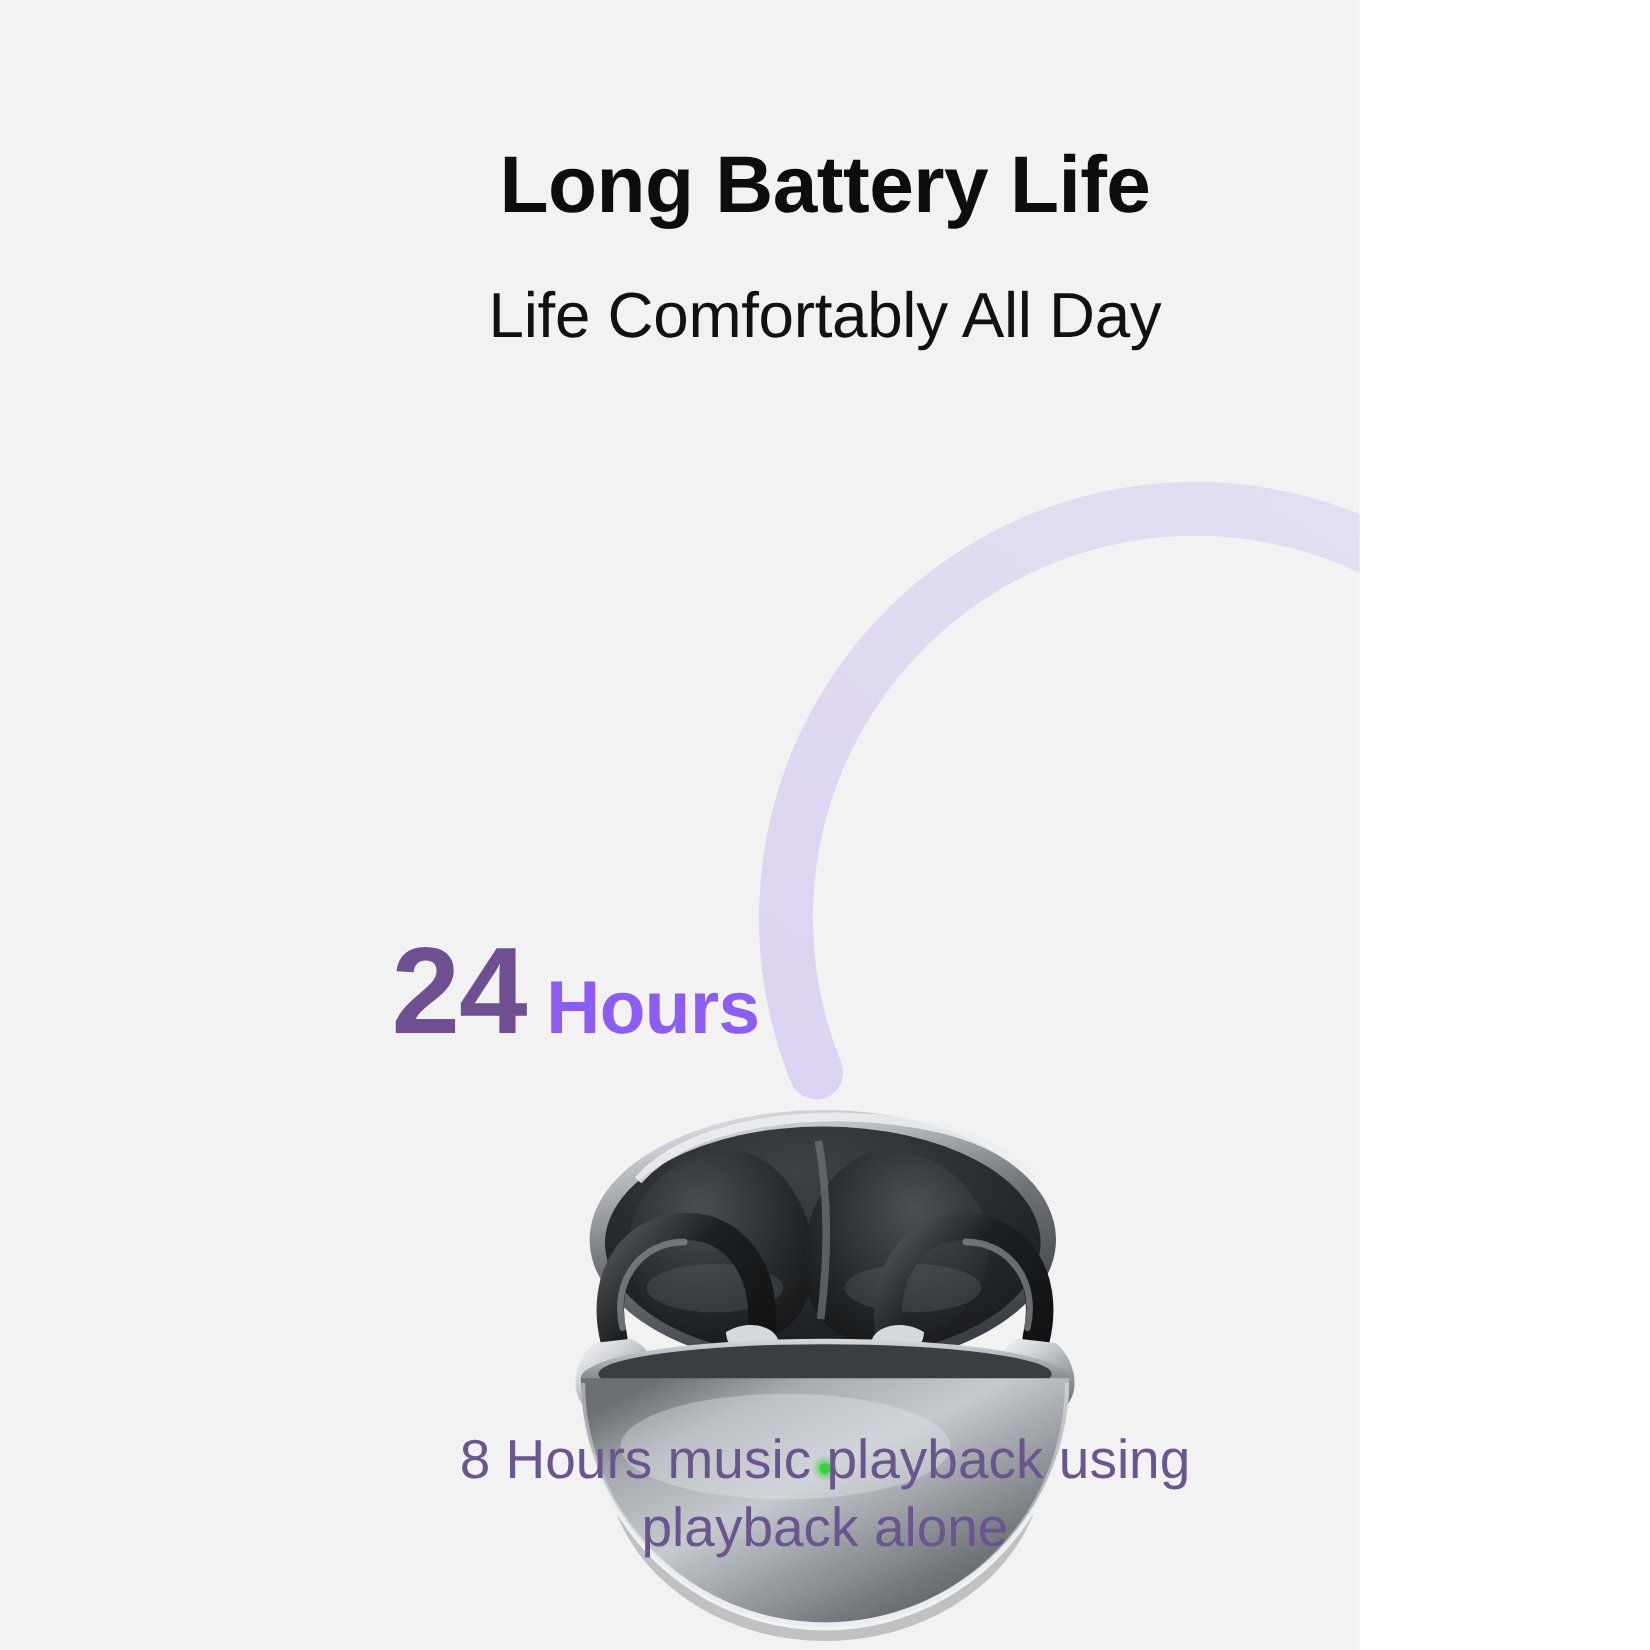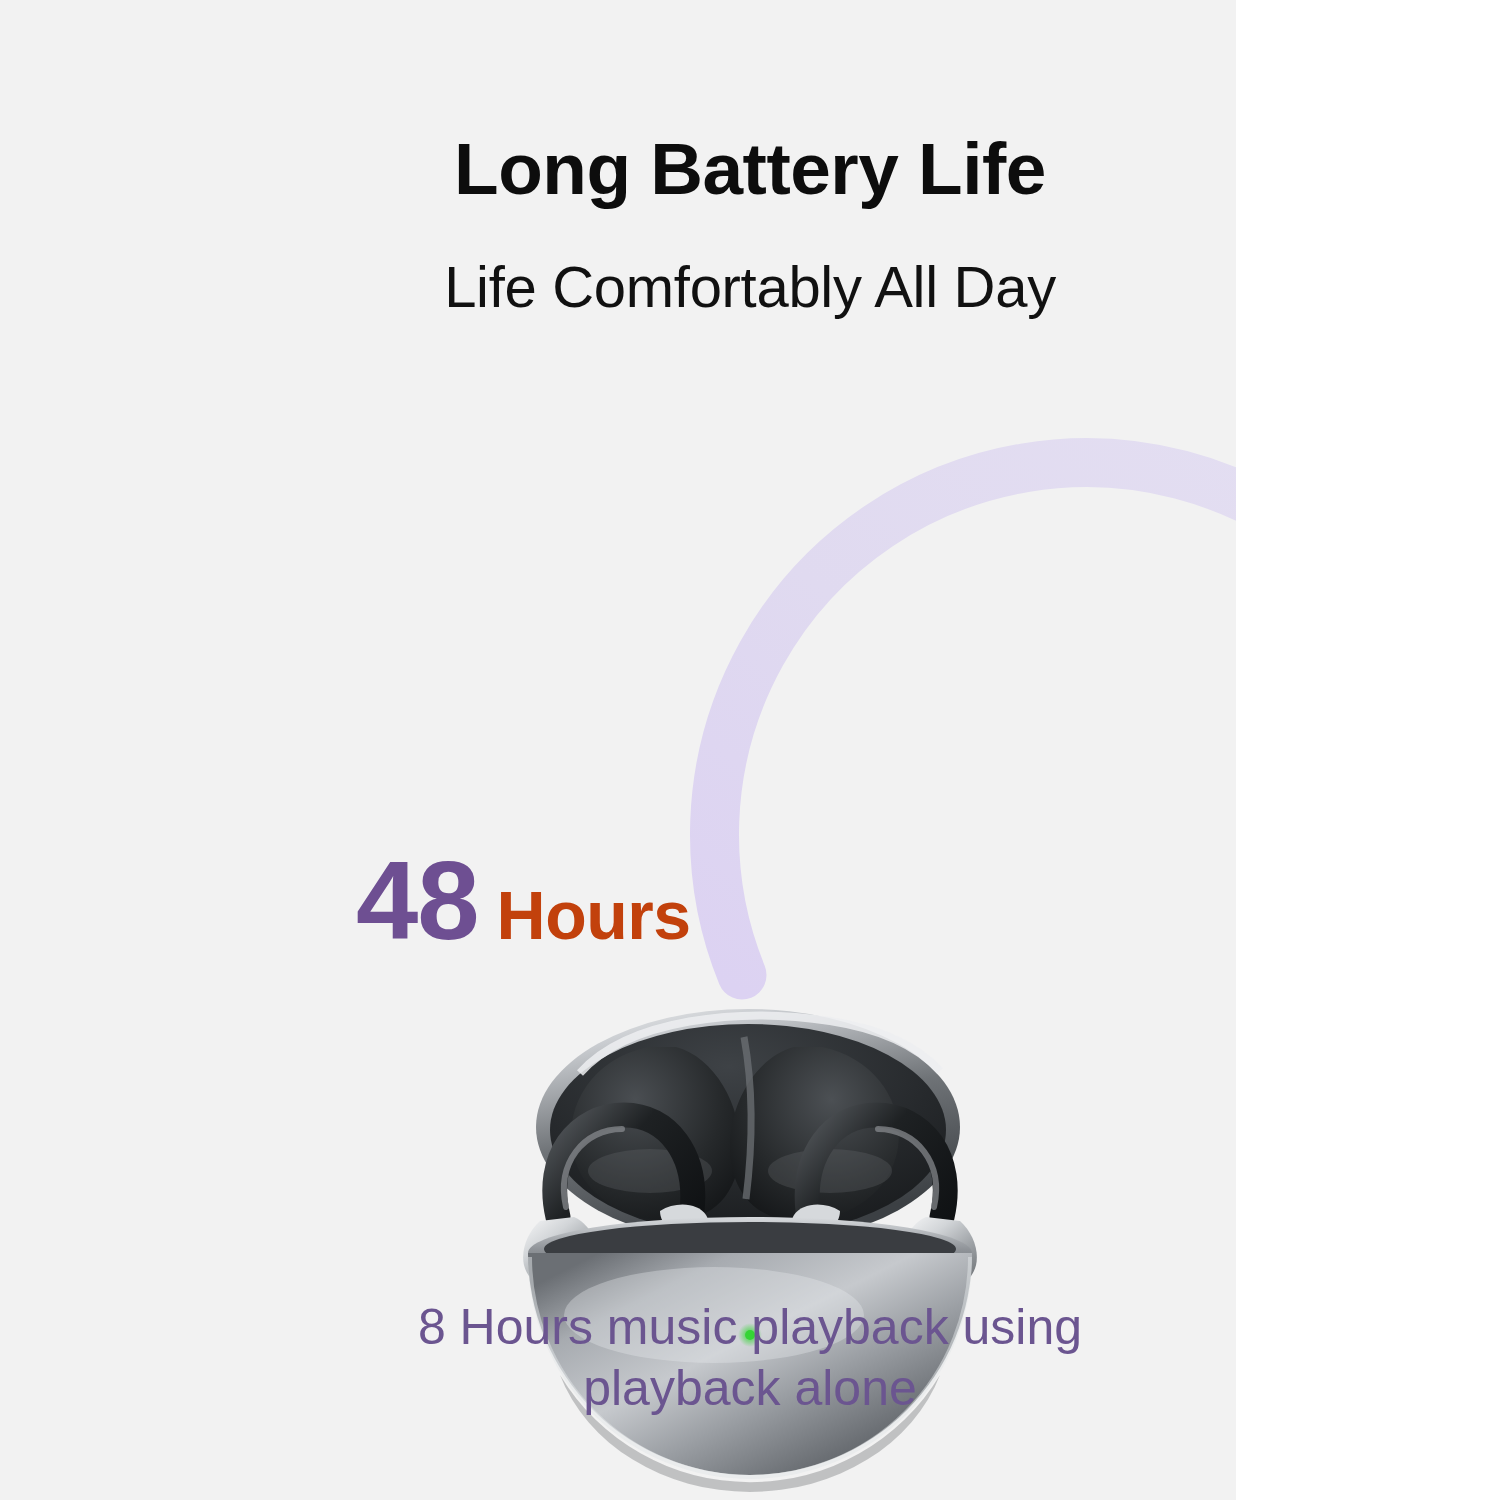--- a/index.html
+++ b/index.html
@@ -141,7 +141,7 @@
     </svg>
 
     <div class="hours-label">
-      <span class="hours-number">48</span>
+      <span class="hours-number">24</span>
       <span class="hours-unit">Hours</span>
     </div>
 

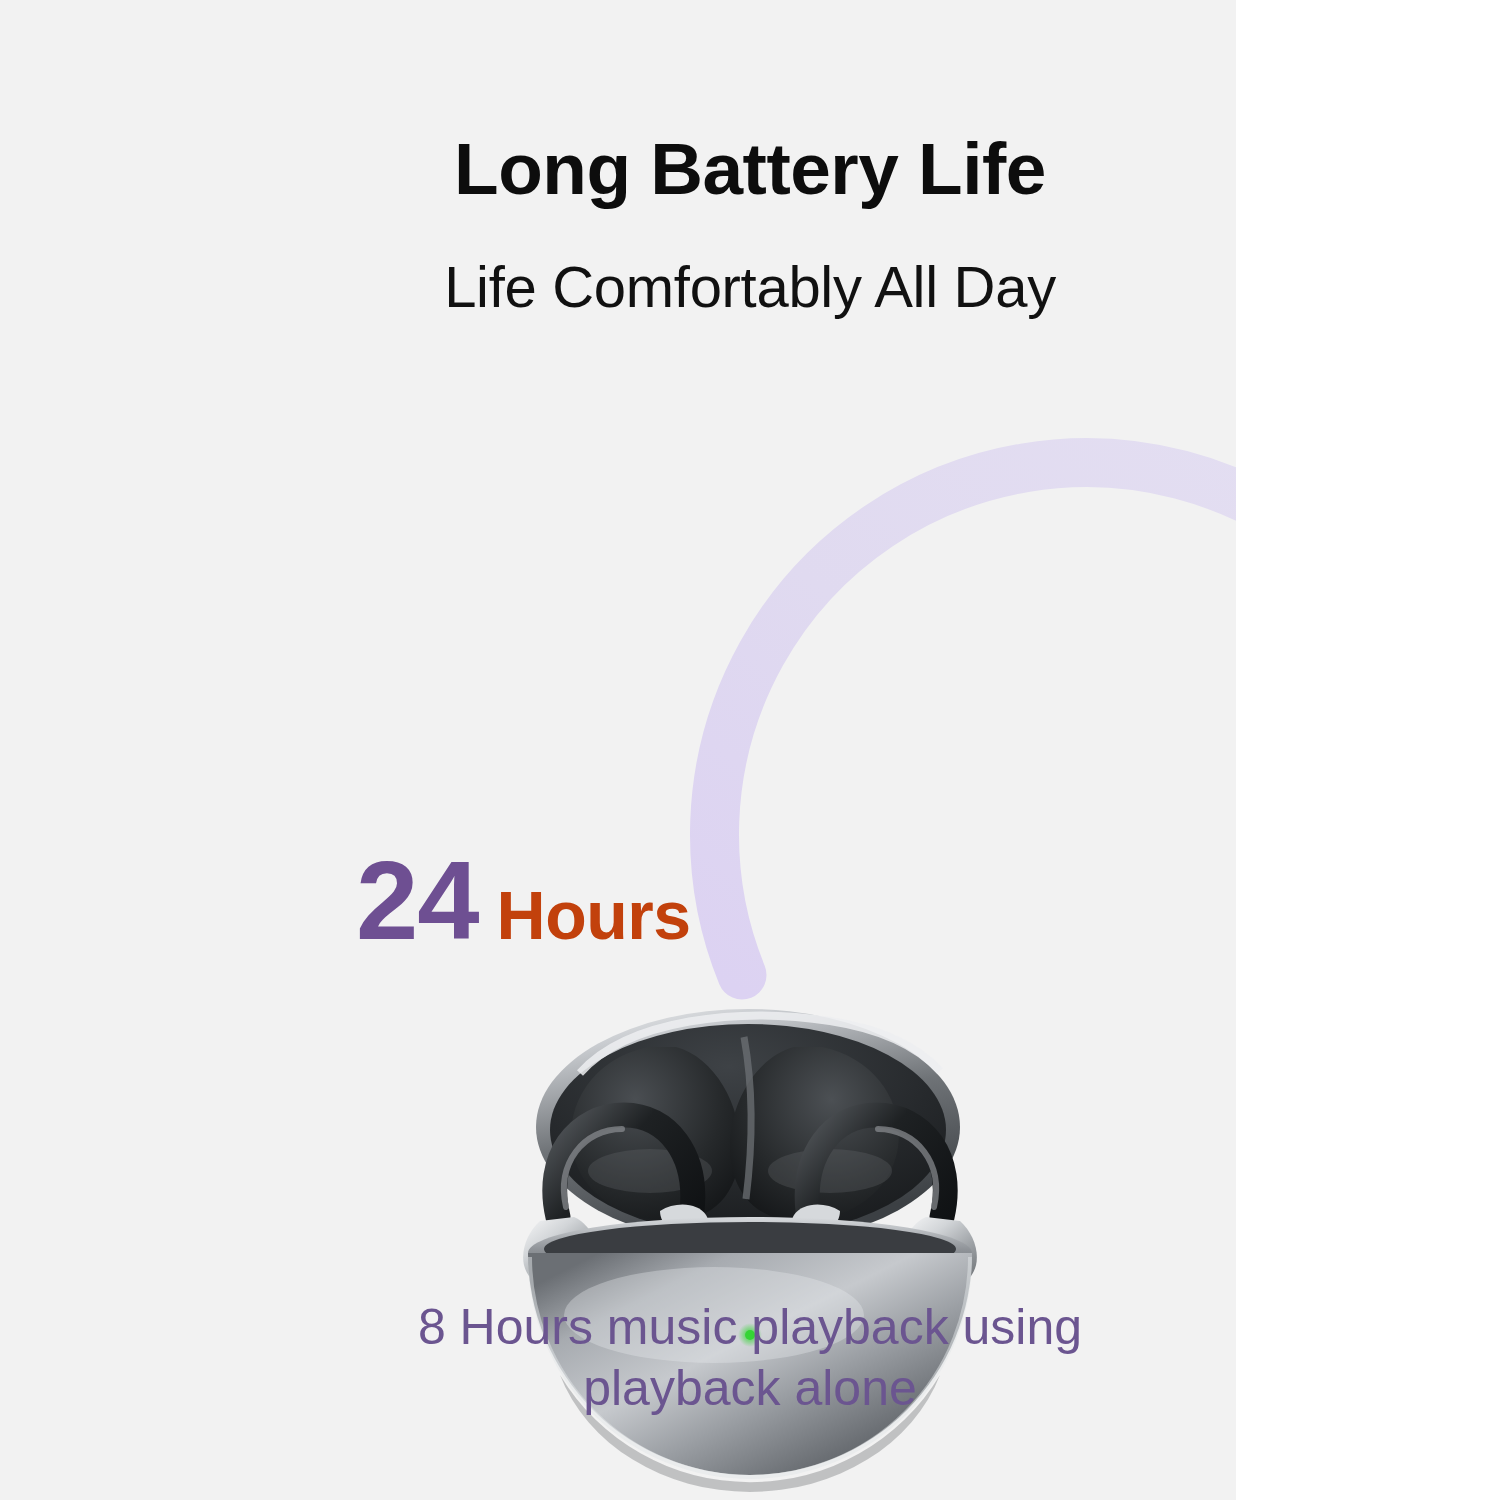--- a/index.html
+++ b/index.html
@@ -83,7 +83,7 @@
   .hours-unit {
     font-size: 68px;
     font-weight: 700;
-    color: #c2410c;
+    color: #8b5cf6;
     line-height: 1;
     letter-spacing: -0.5px;
   }

